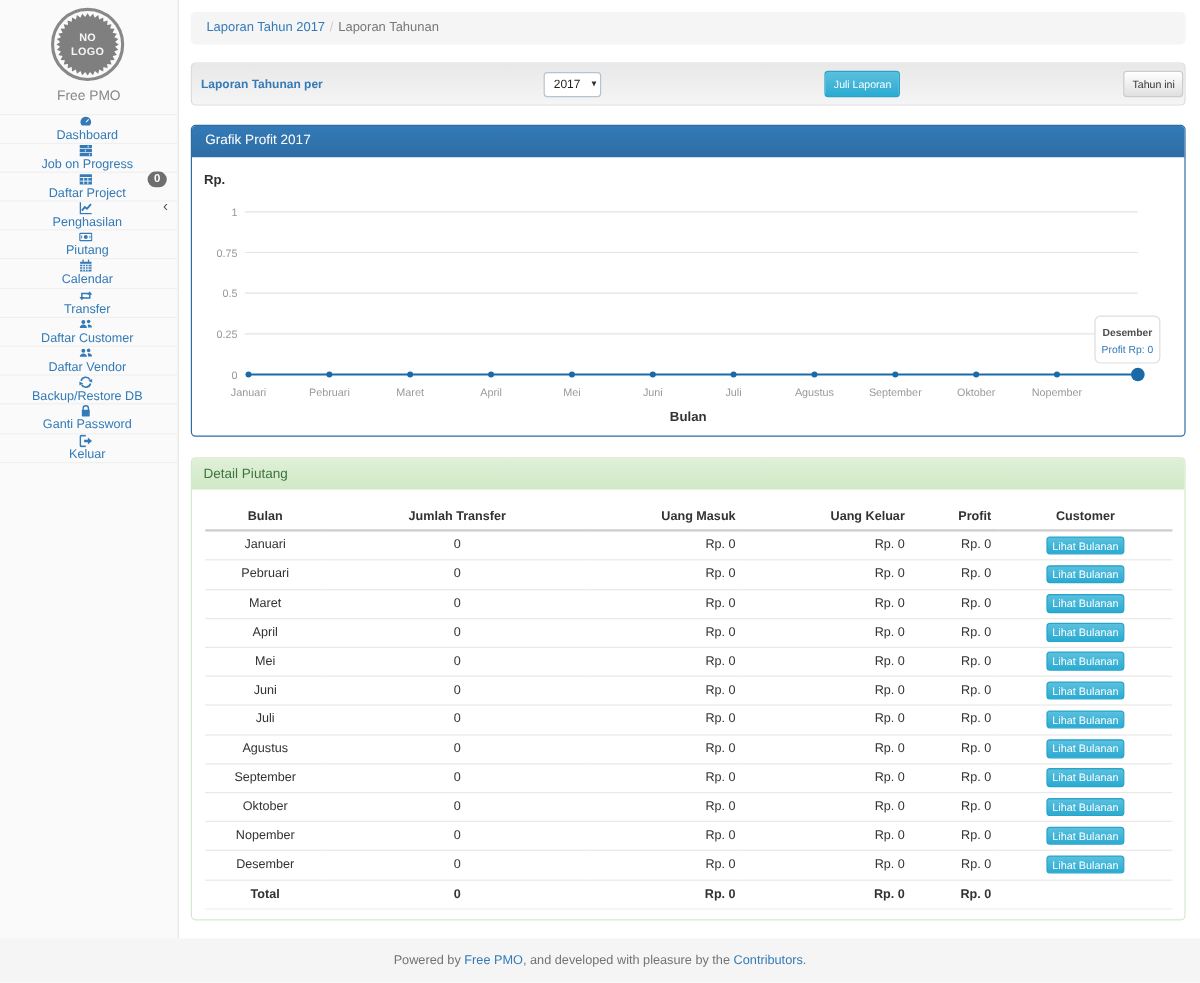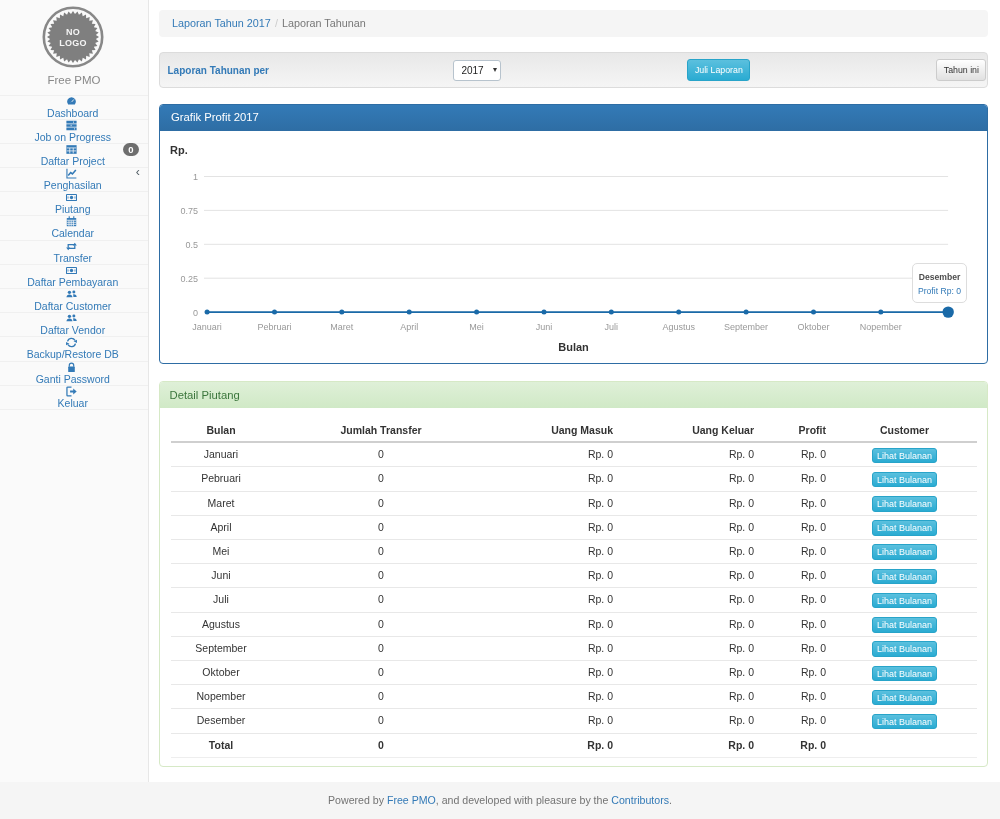--- a/index.html
+++ b/index.html
@@ -150,14 +150,6 @@
           <path fill="#337ab7" d="M0.2 8.2h5.2L2.8 11.8zM13.8 5.8H8.6L11.2 2.2z"></path>
         </svg>
         <span class="mt">Transfer</span>
-      </li>
-<li>
-        <svg class="mi" width="13" height="13" viewBox="0 0 14 14" xmlns="http://www.w3.org/2000/svg">
-          <rect x="0.6" y="3.1" width="12.8" height="7.8" rx="0.8" fill="none" stroke="#337ab7" stroke-width="1.4"></rect>
-          <circle cx="7" cy="7" r="2.1" fill="#337ab7"></circle>
-          <path stroke="#337ab7" stroke-width="1" d="M2.6 5.6v2.8M11.4 5.6v2.8"></path>
-        </svg>
-        <span class="mt">Daftar Pembayaran</span>
       </li>
 <li>
         <svg class="mi" width="13" height="13" viewBox="0 0 14 14" xmlns="http://www.w3.org/2000/svg">

